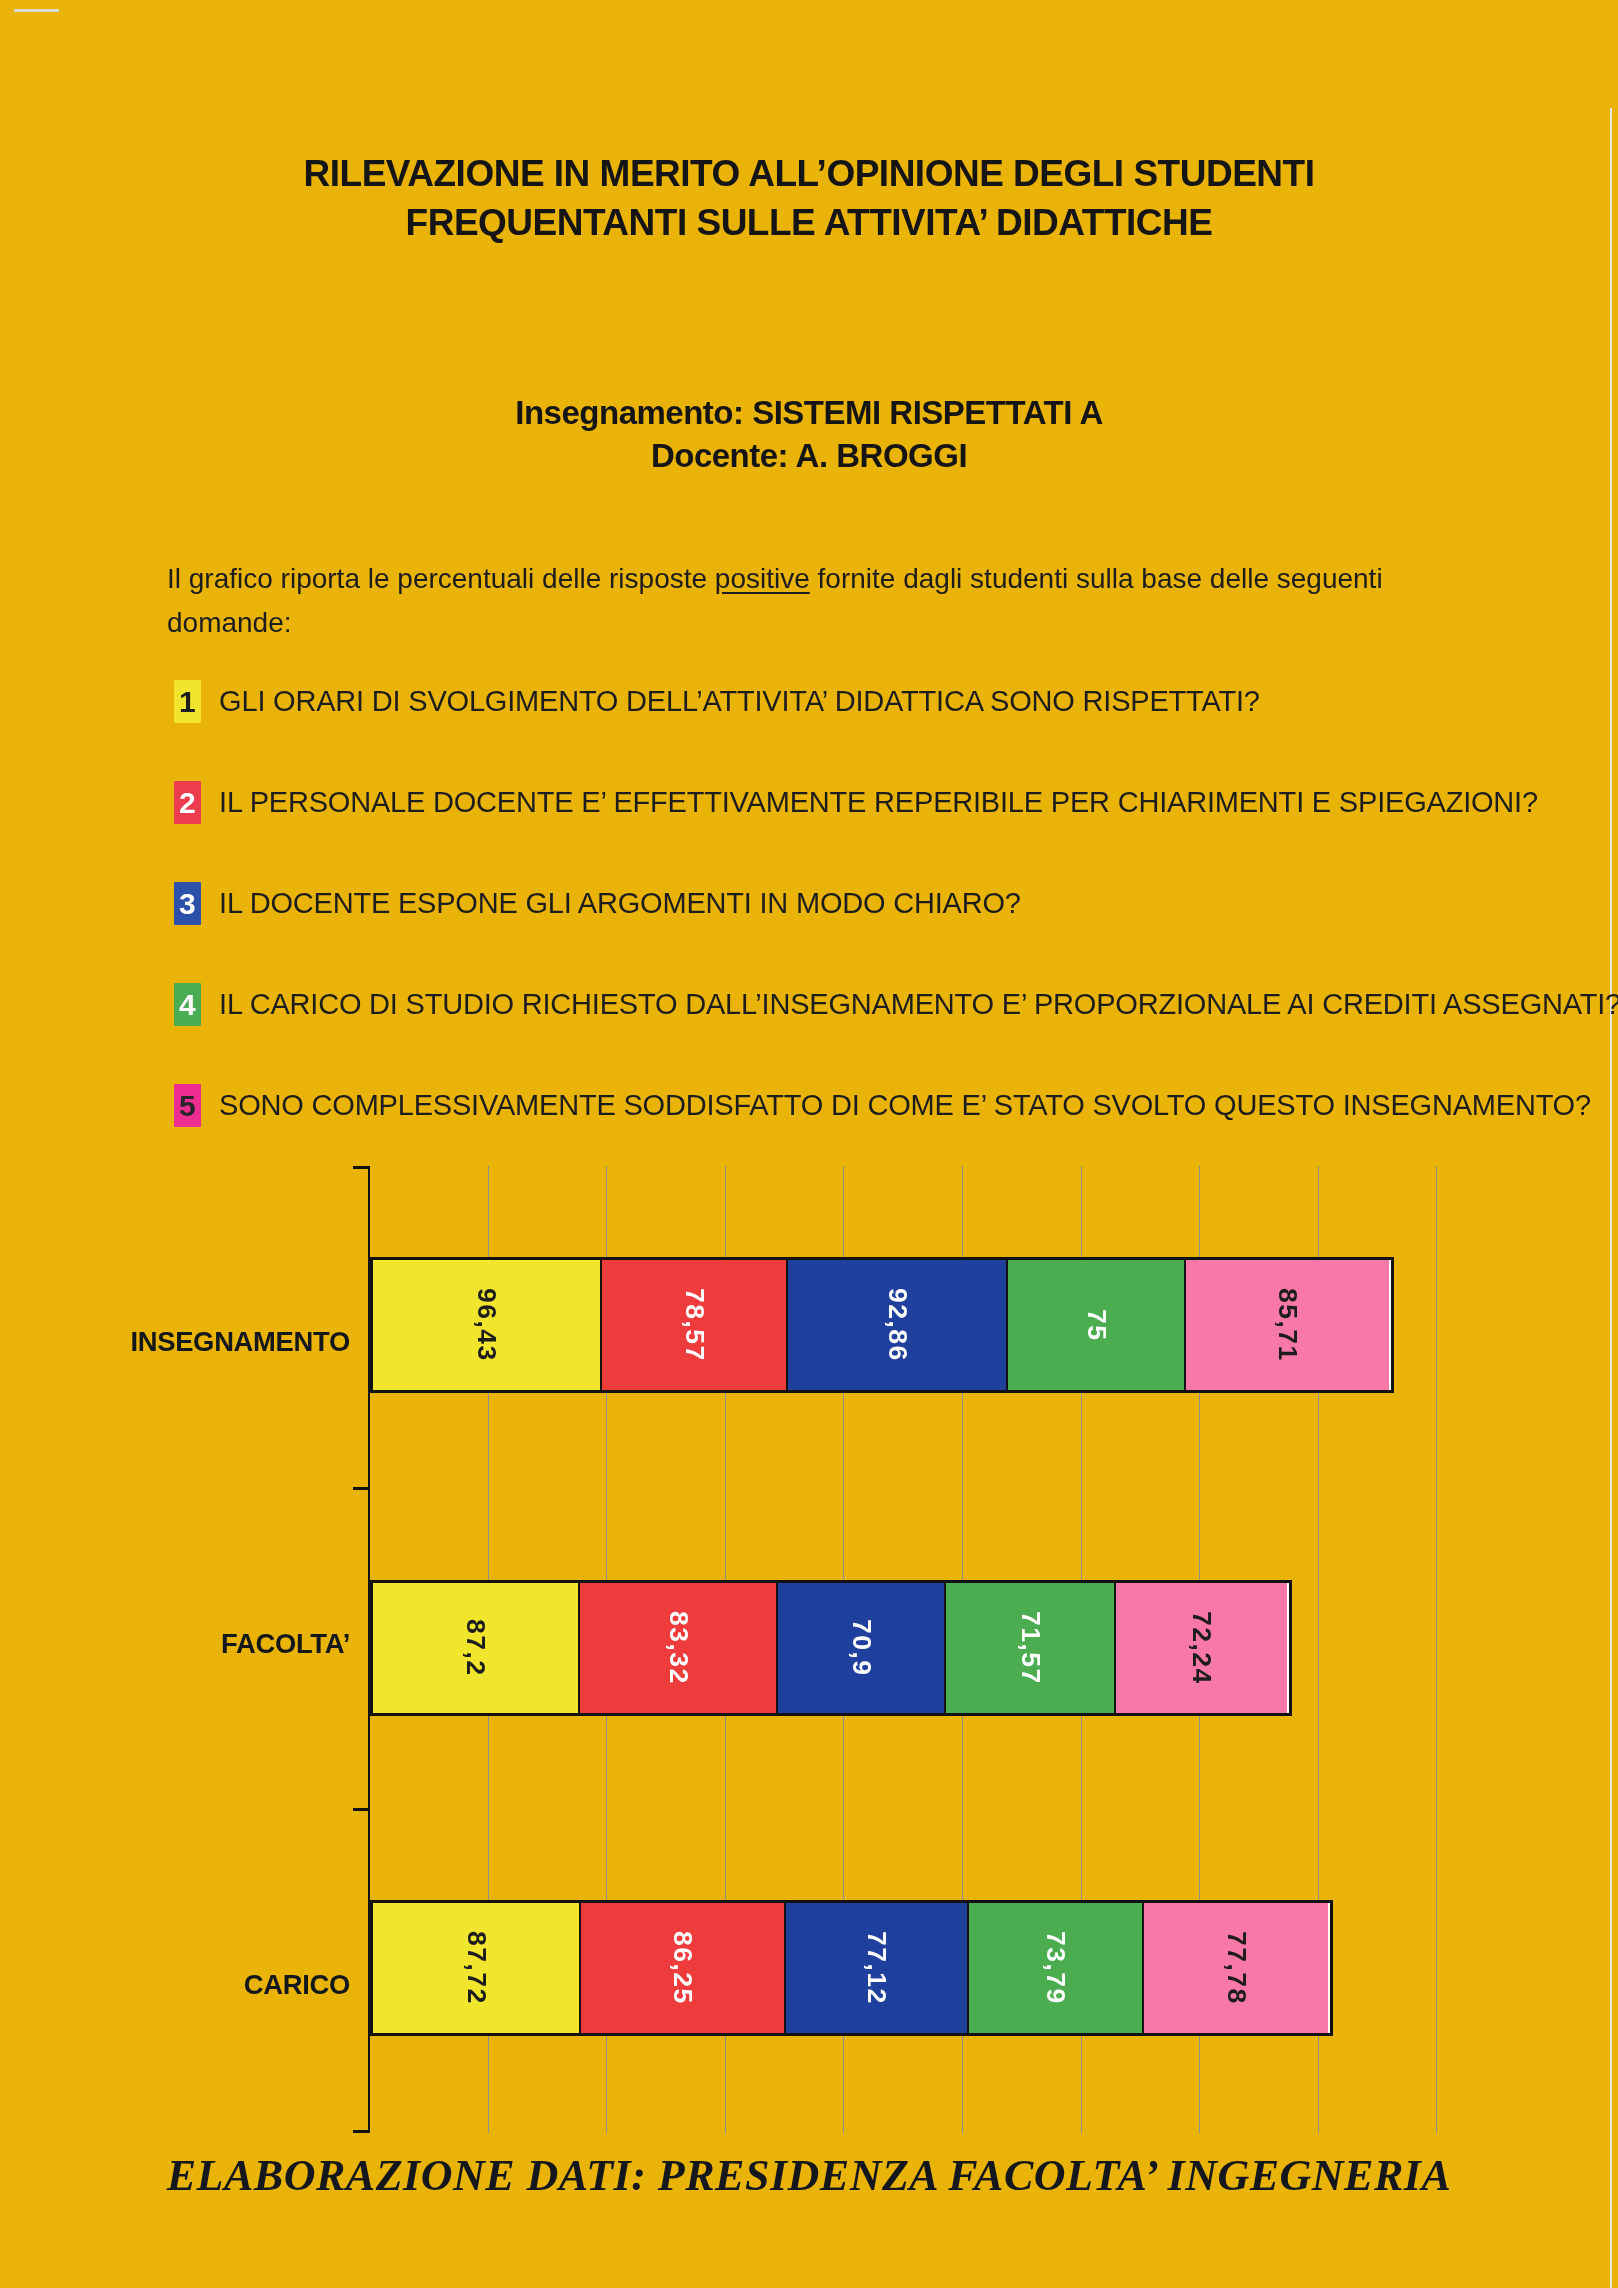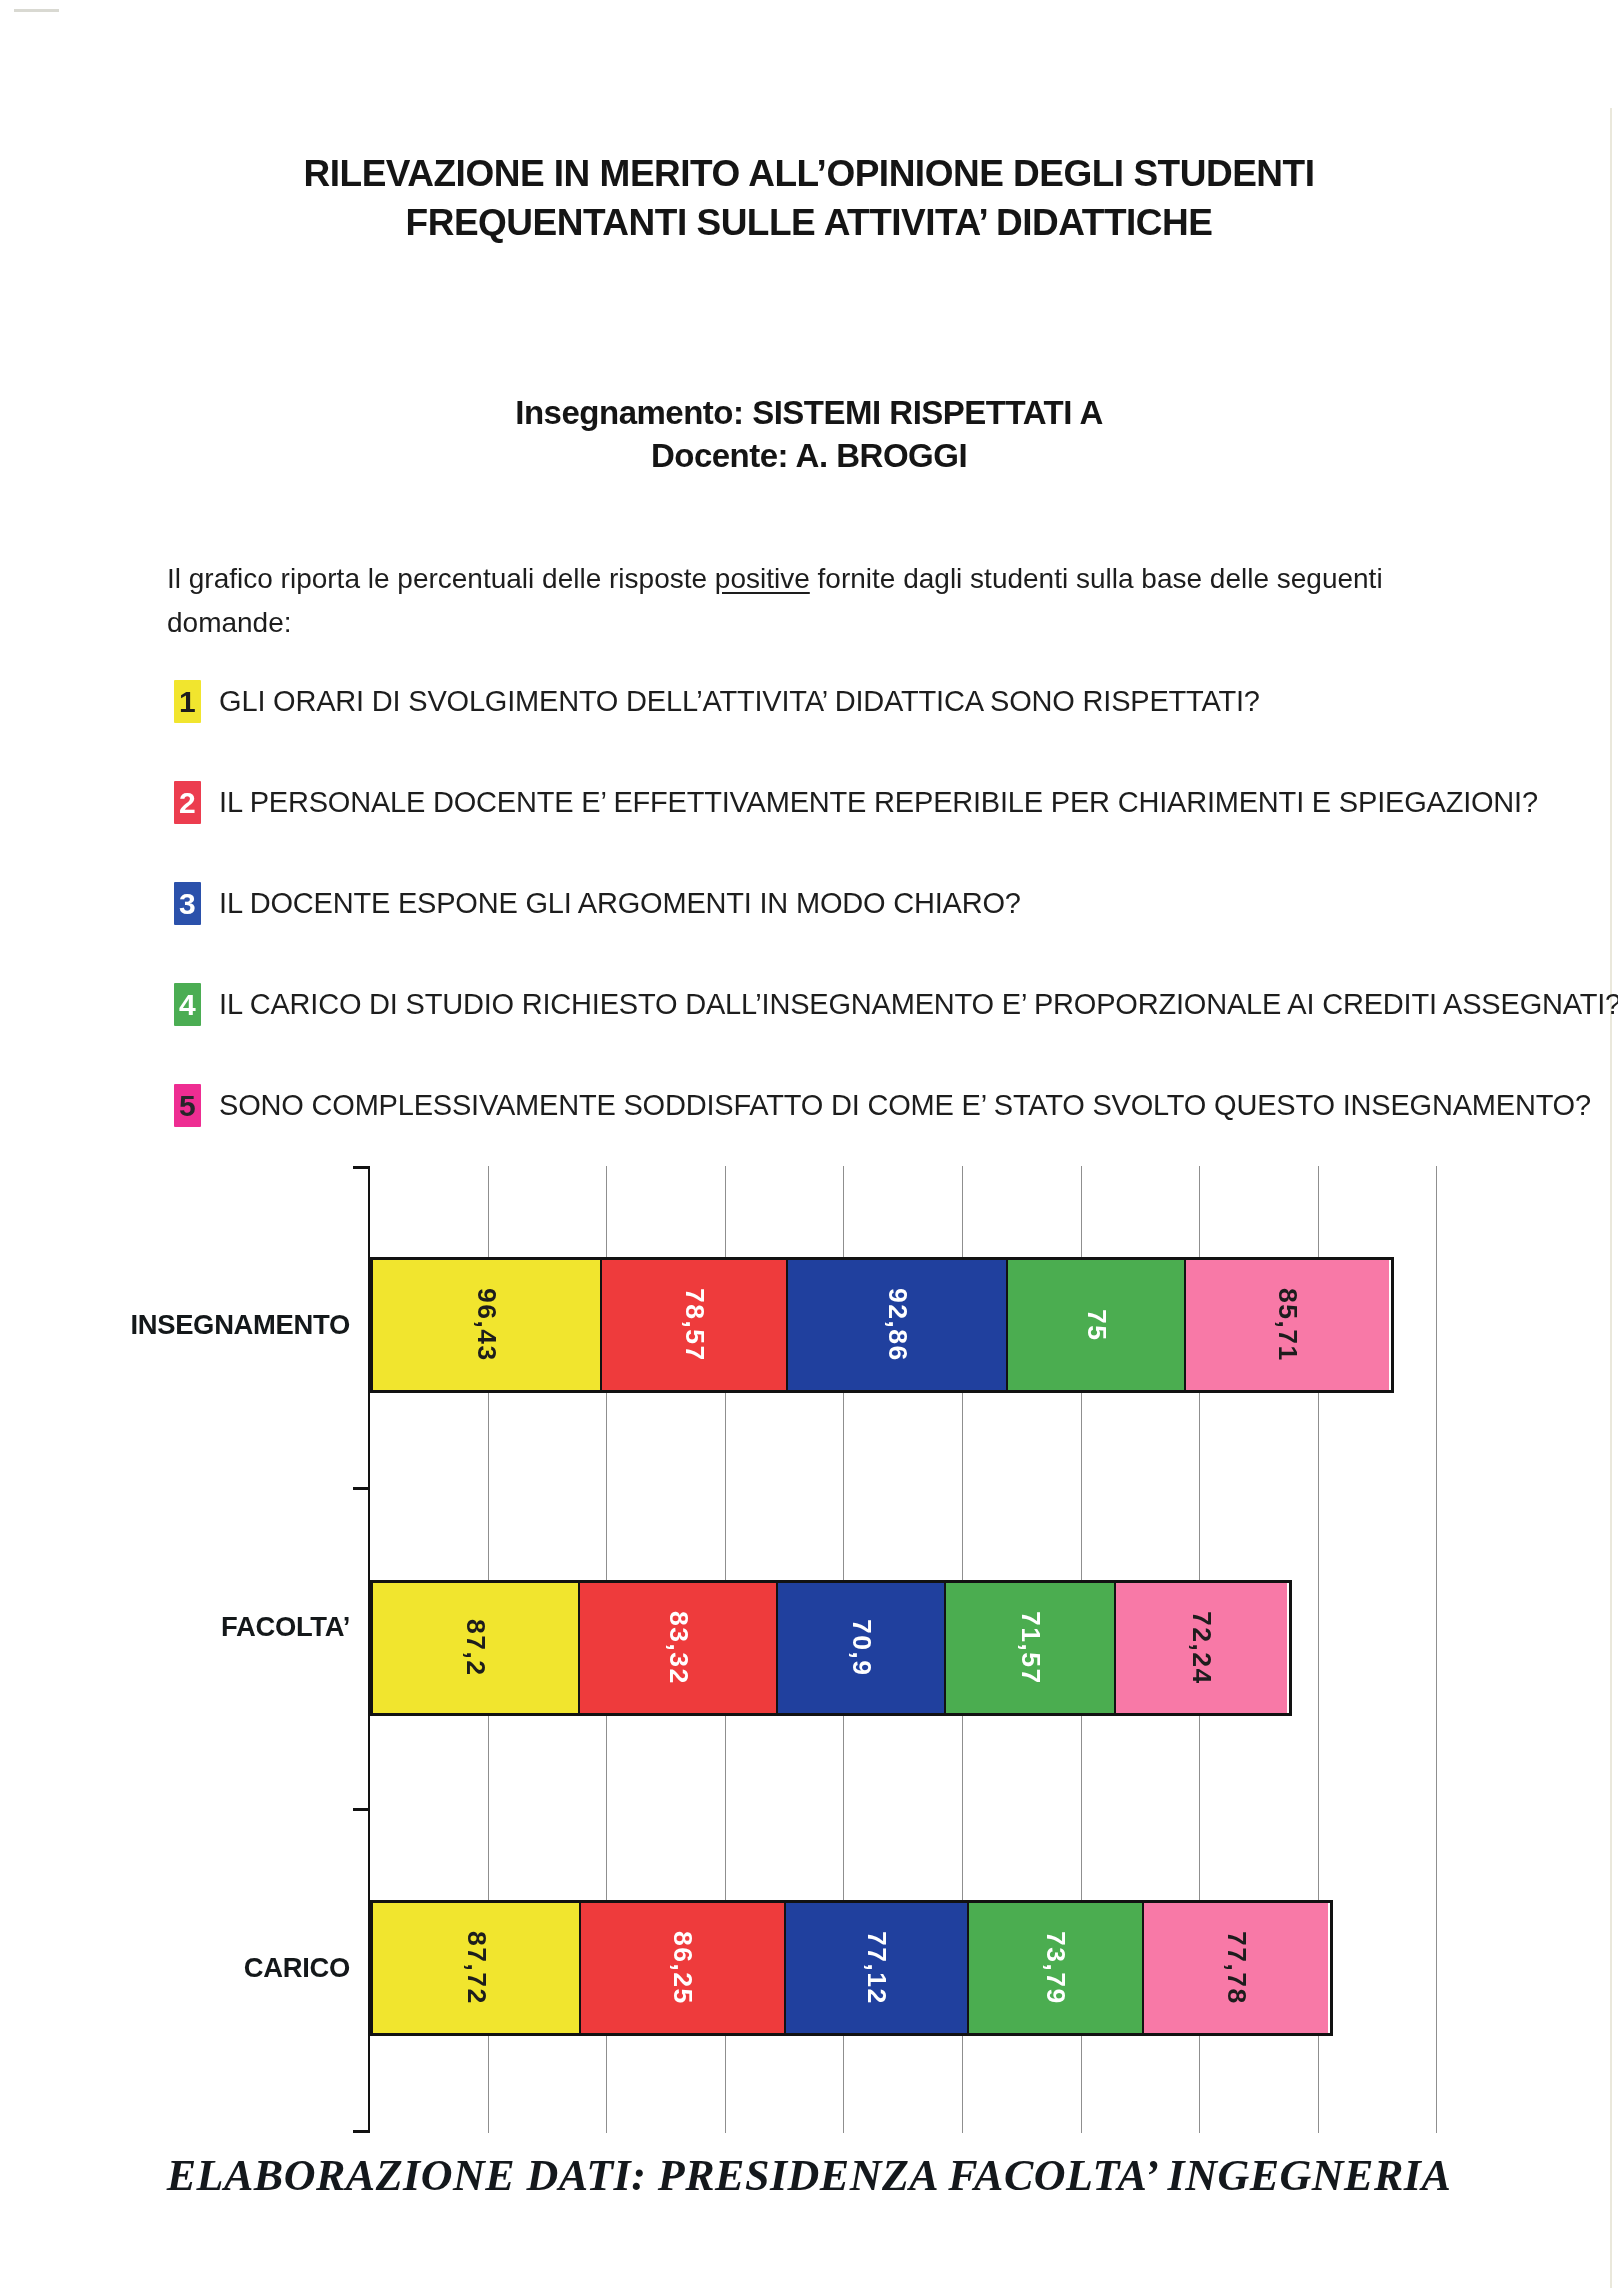--- a/index.html
+++ b/index.html
@@ -6,7 +6,7 @@
   html,body { background:#e9e9e9; }
   .page {
     position:relative; width:1618px; height:2289px; margin:0 auto;
-    background:#ffffff; font-family:"Liberation Sans", sans-serif; color:#1a1a1a;
+    background:#eab308; font-family:"Liberation Sans", sans-serif; color:#1a1a1a;
     overflow:hidden;
     padding-left:40px;
   }

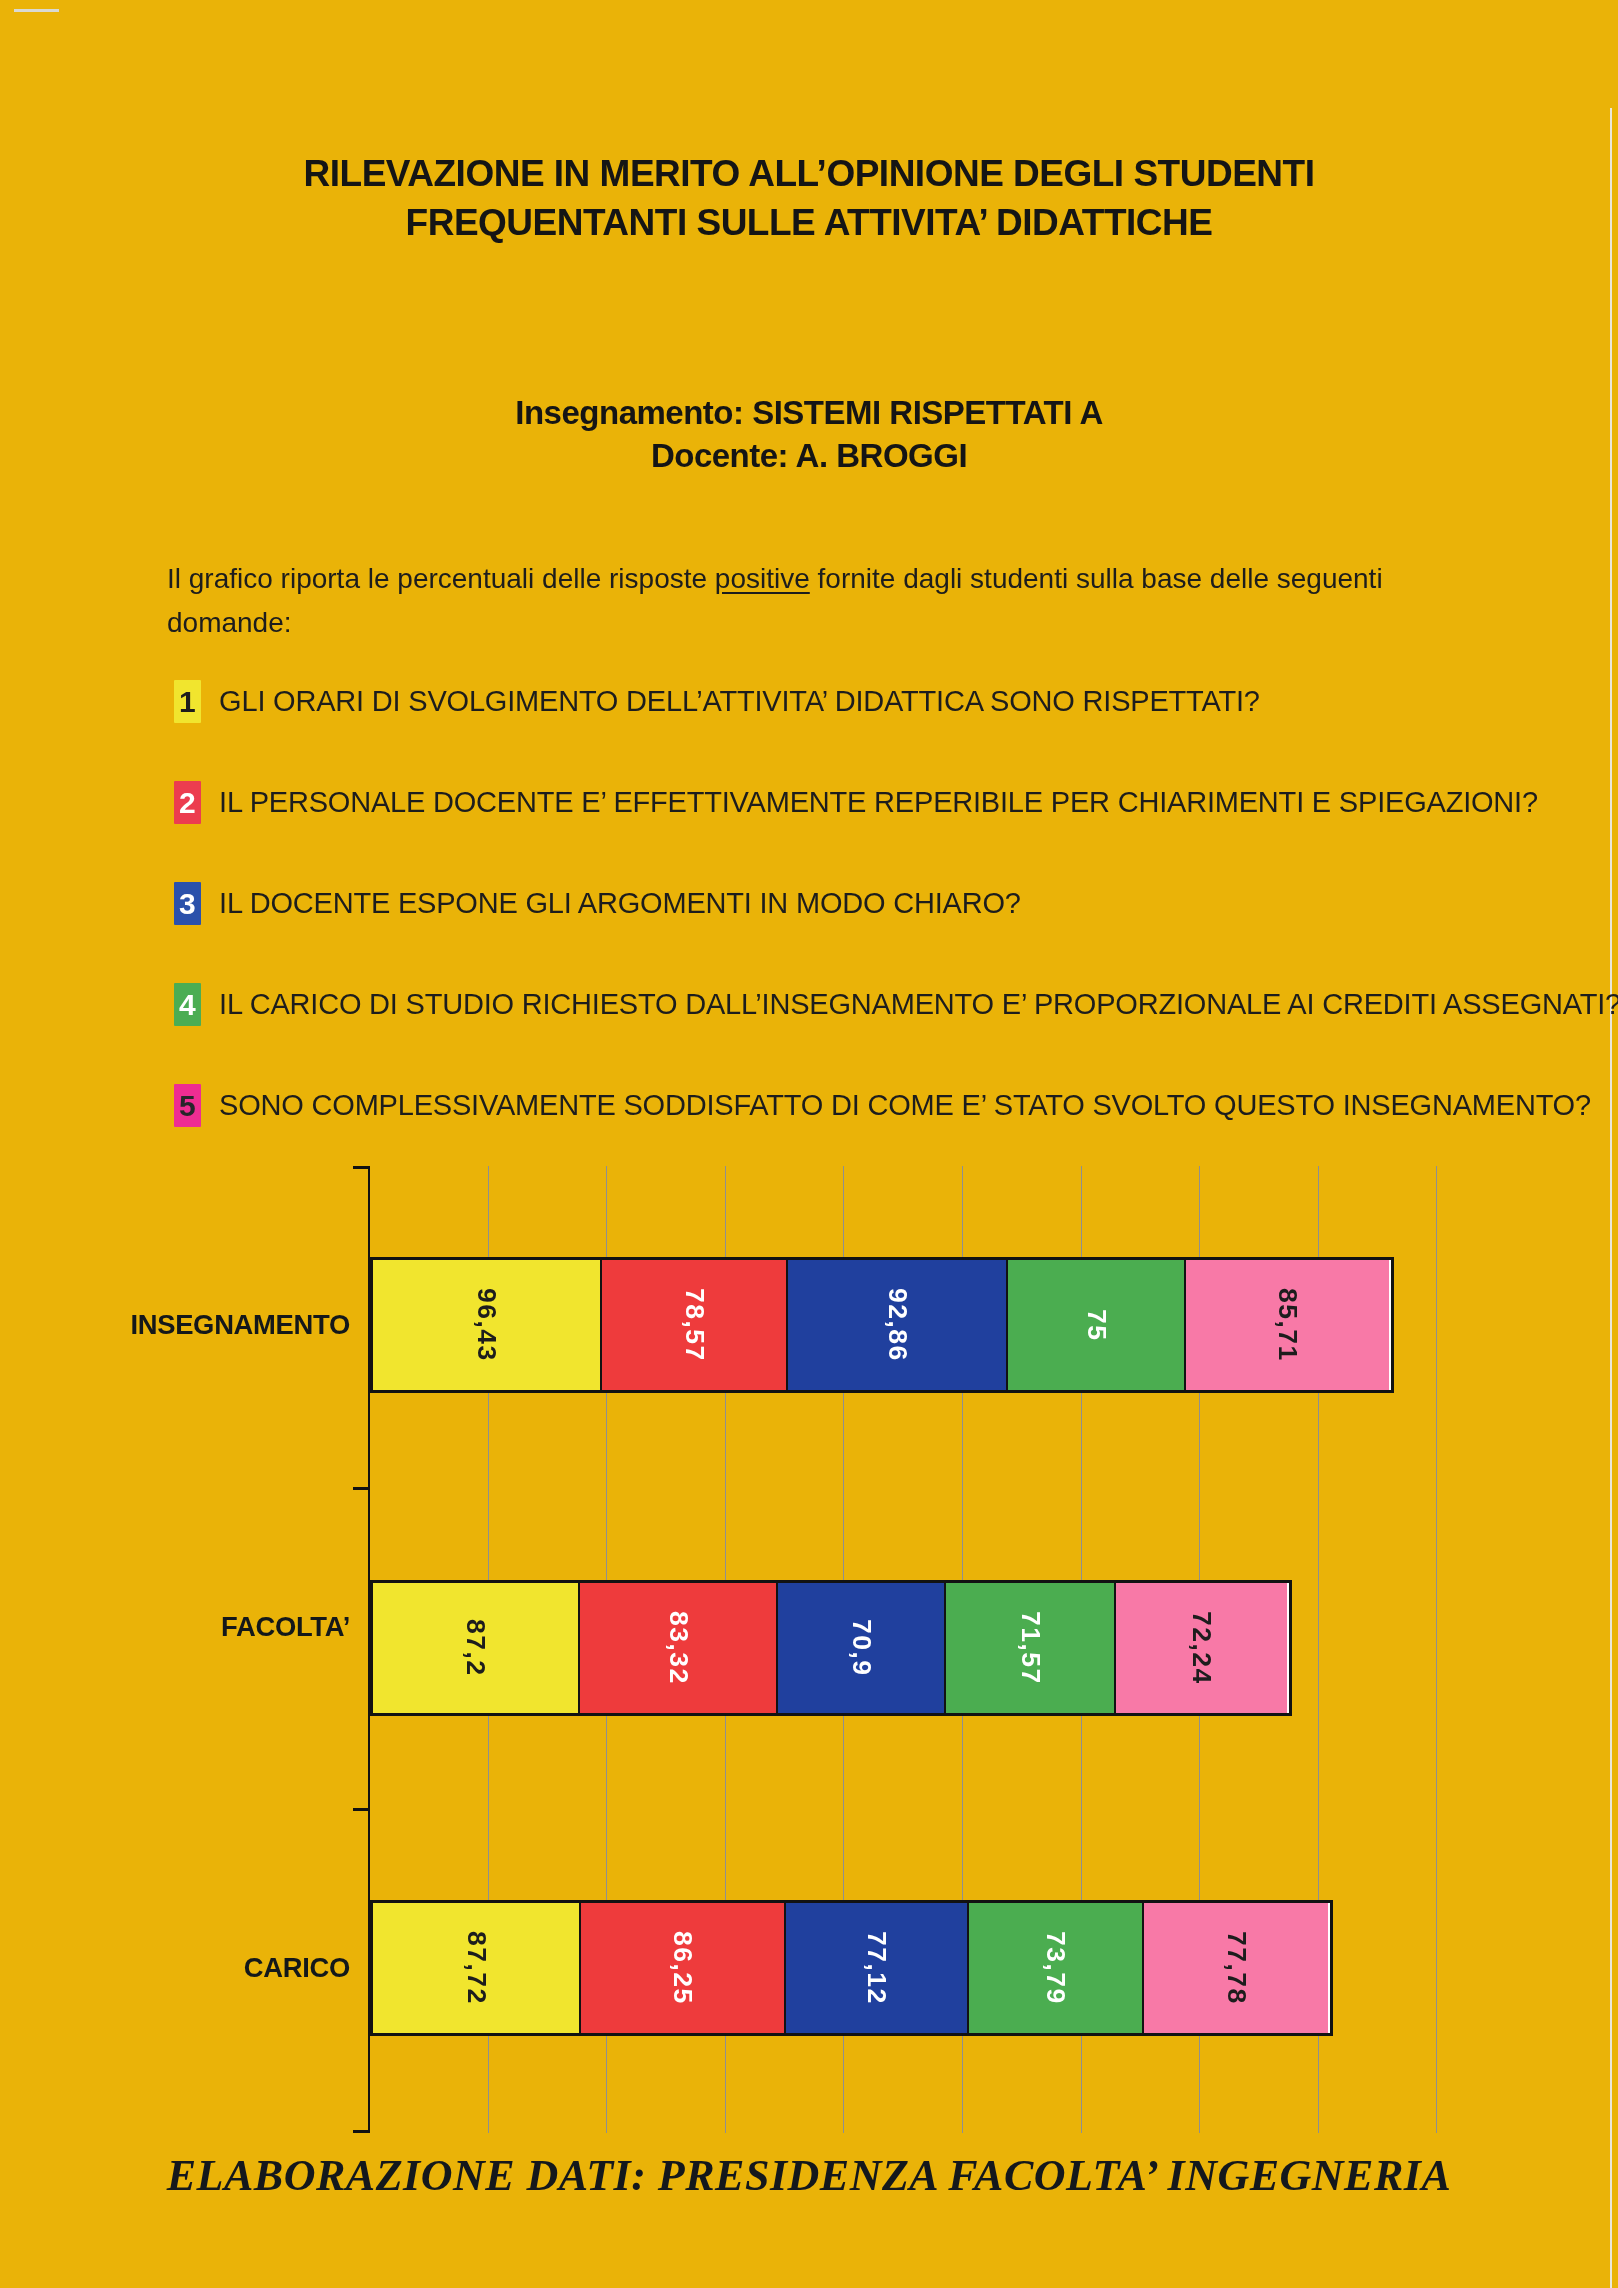--- a/index.html
+++ b/index.html
@@ -50,7 +50,7 @@
   .seg-label { writing-mode:vertical-rl; font-weight:bold; font-size:26.5px; letter-spacing:1.5px; white-space:nowrap; }
   .cat-label {
     position:absolute; left:0; width:350px; text-align:right;
-    font-size:27.4px; font-weight:bold; color:#14181a; transform:translateY(-50%); letter-spacing:-0.3px;
+    font-size:27.4px; font-weight:bold; color:#14181a; transform:translateY(-50%); letter-spacing:-0.3px;margin-top:17px;
   }
   .footer {
     position:absolute; top:2150px; left:0; width:100%; text-align:center;

